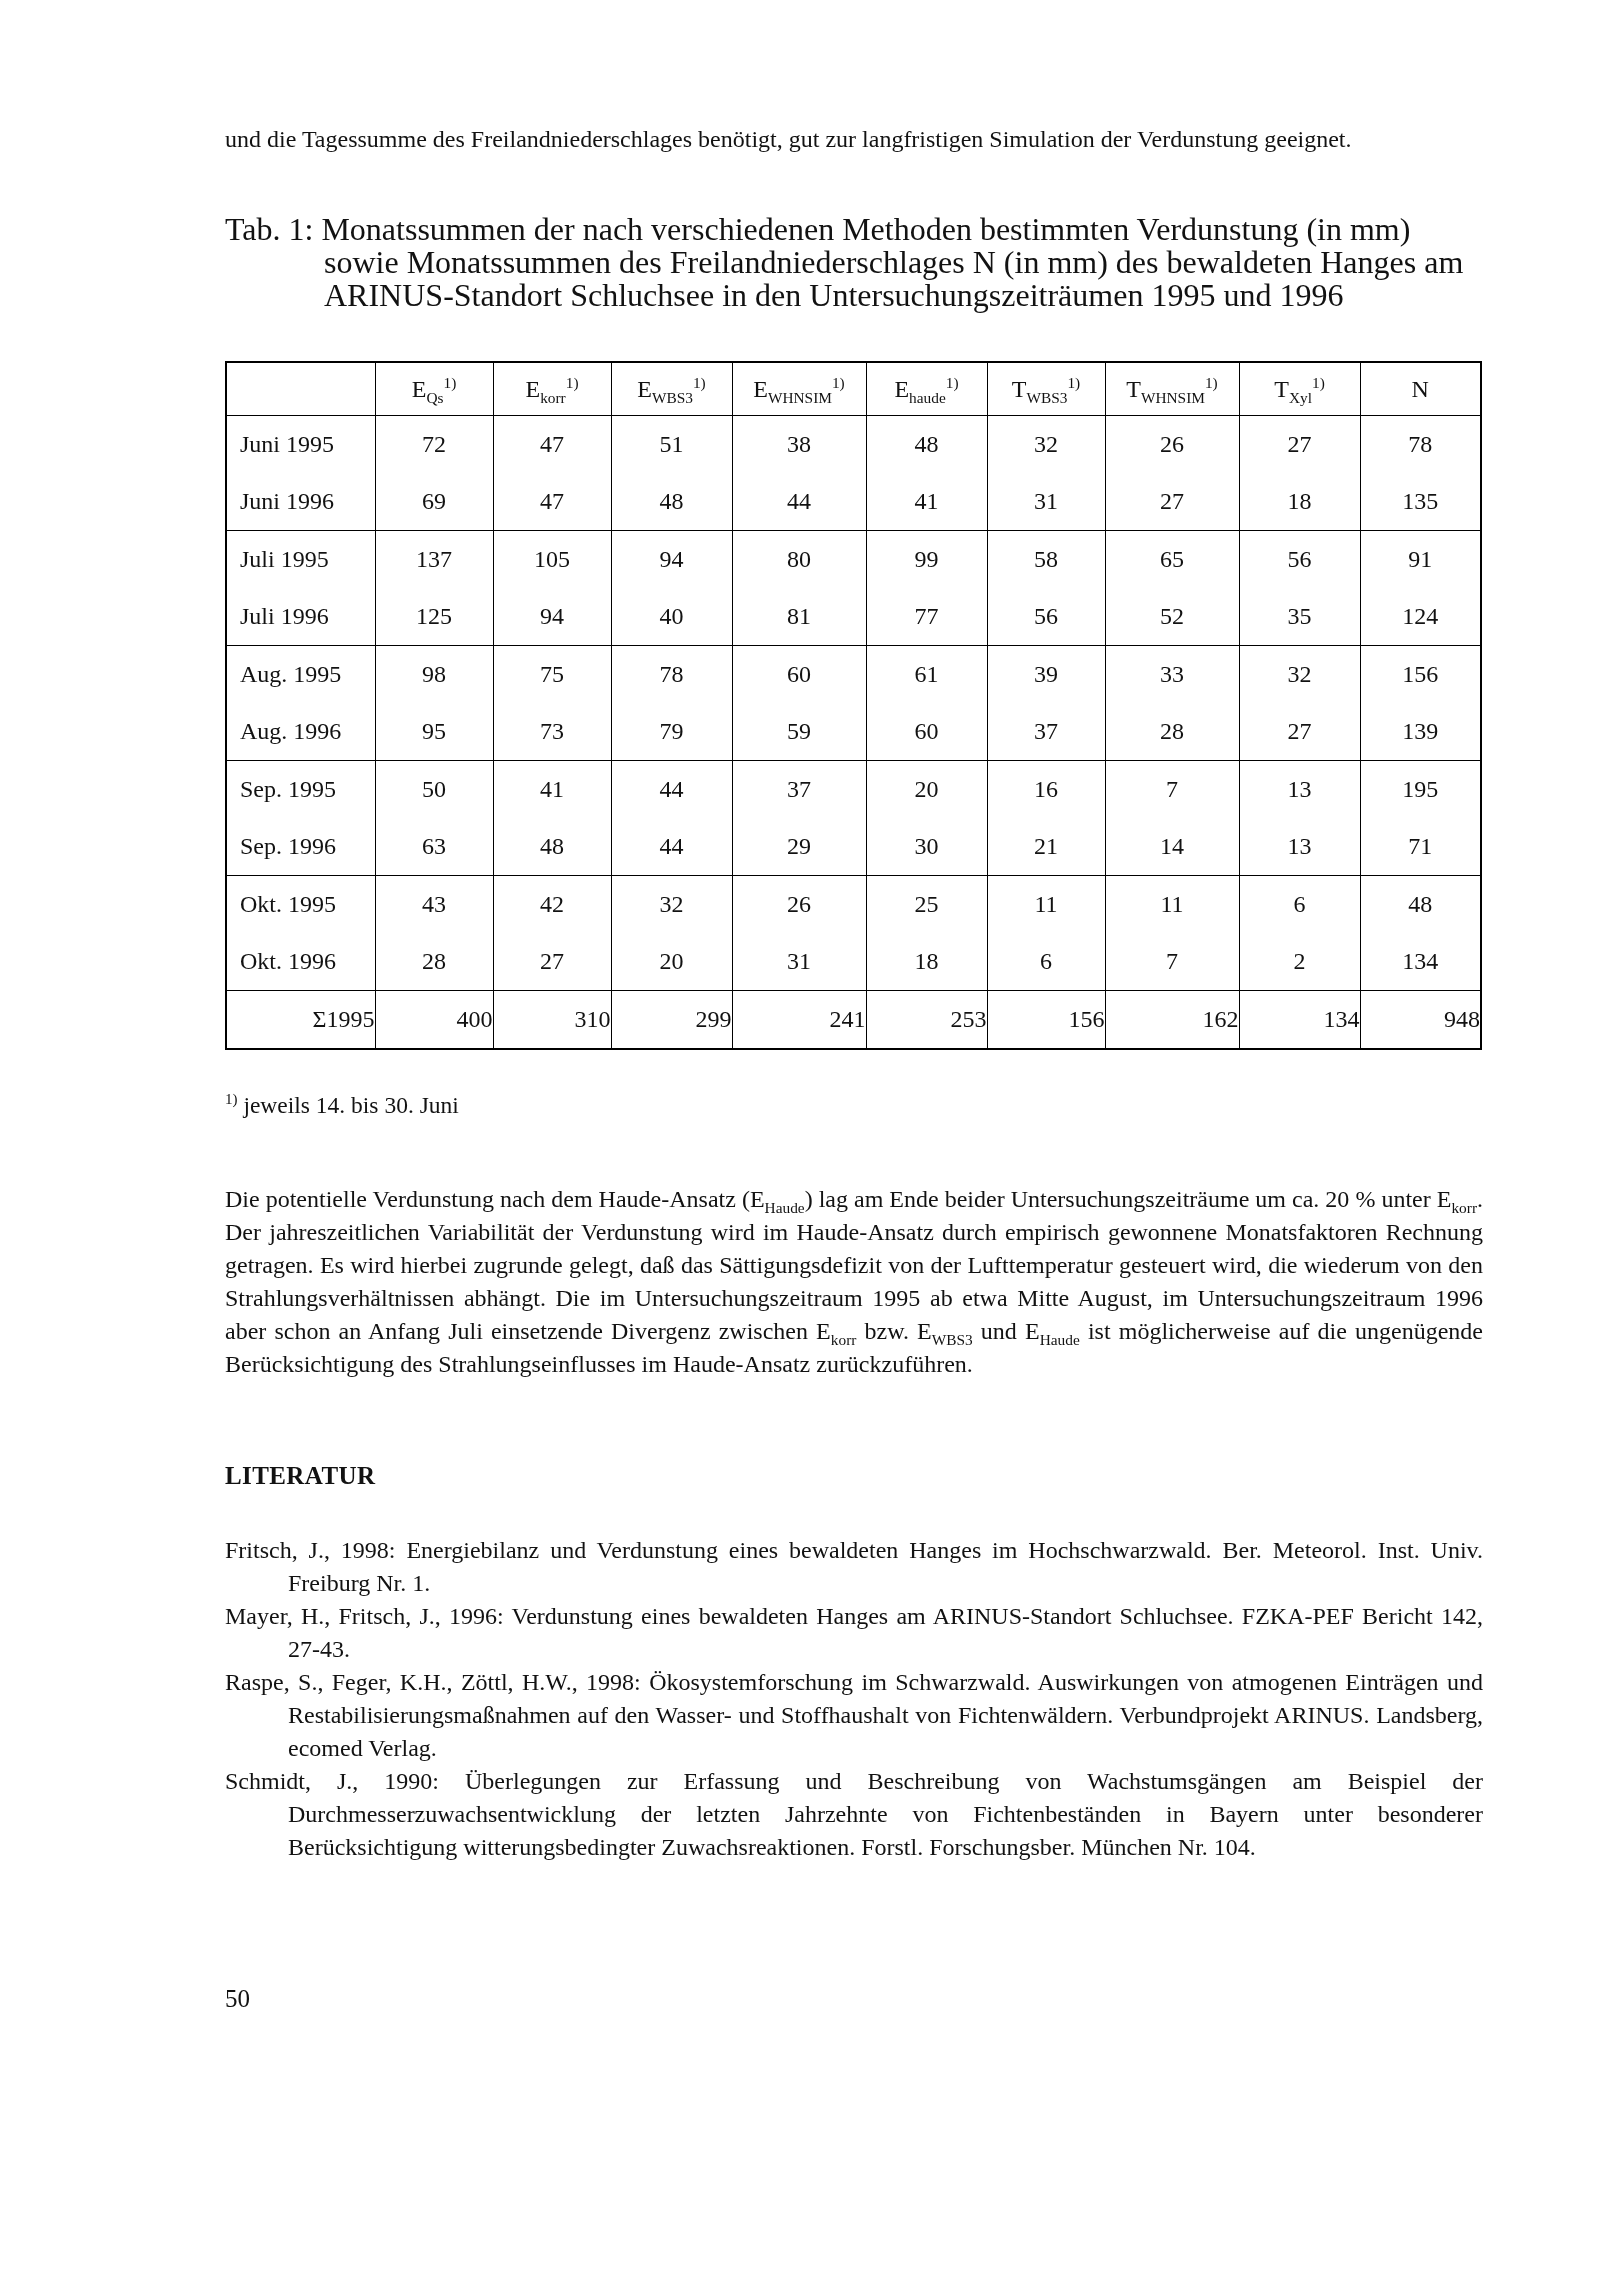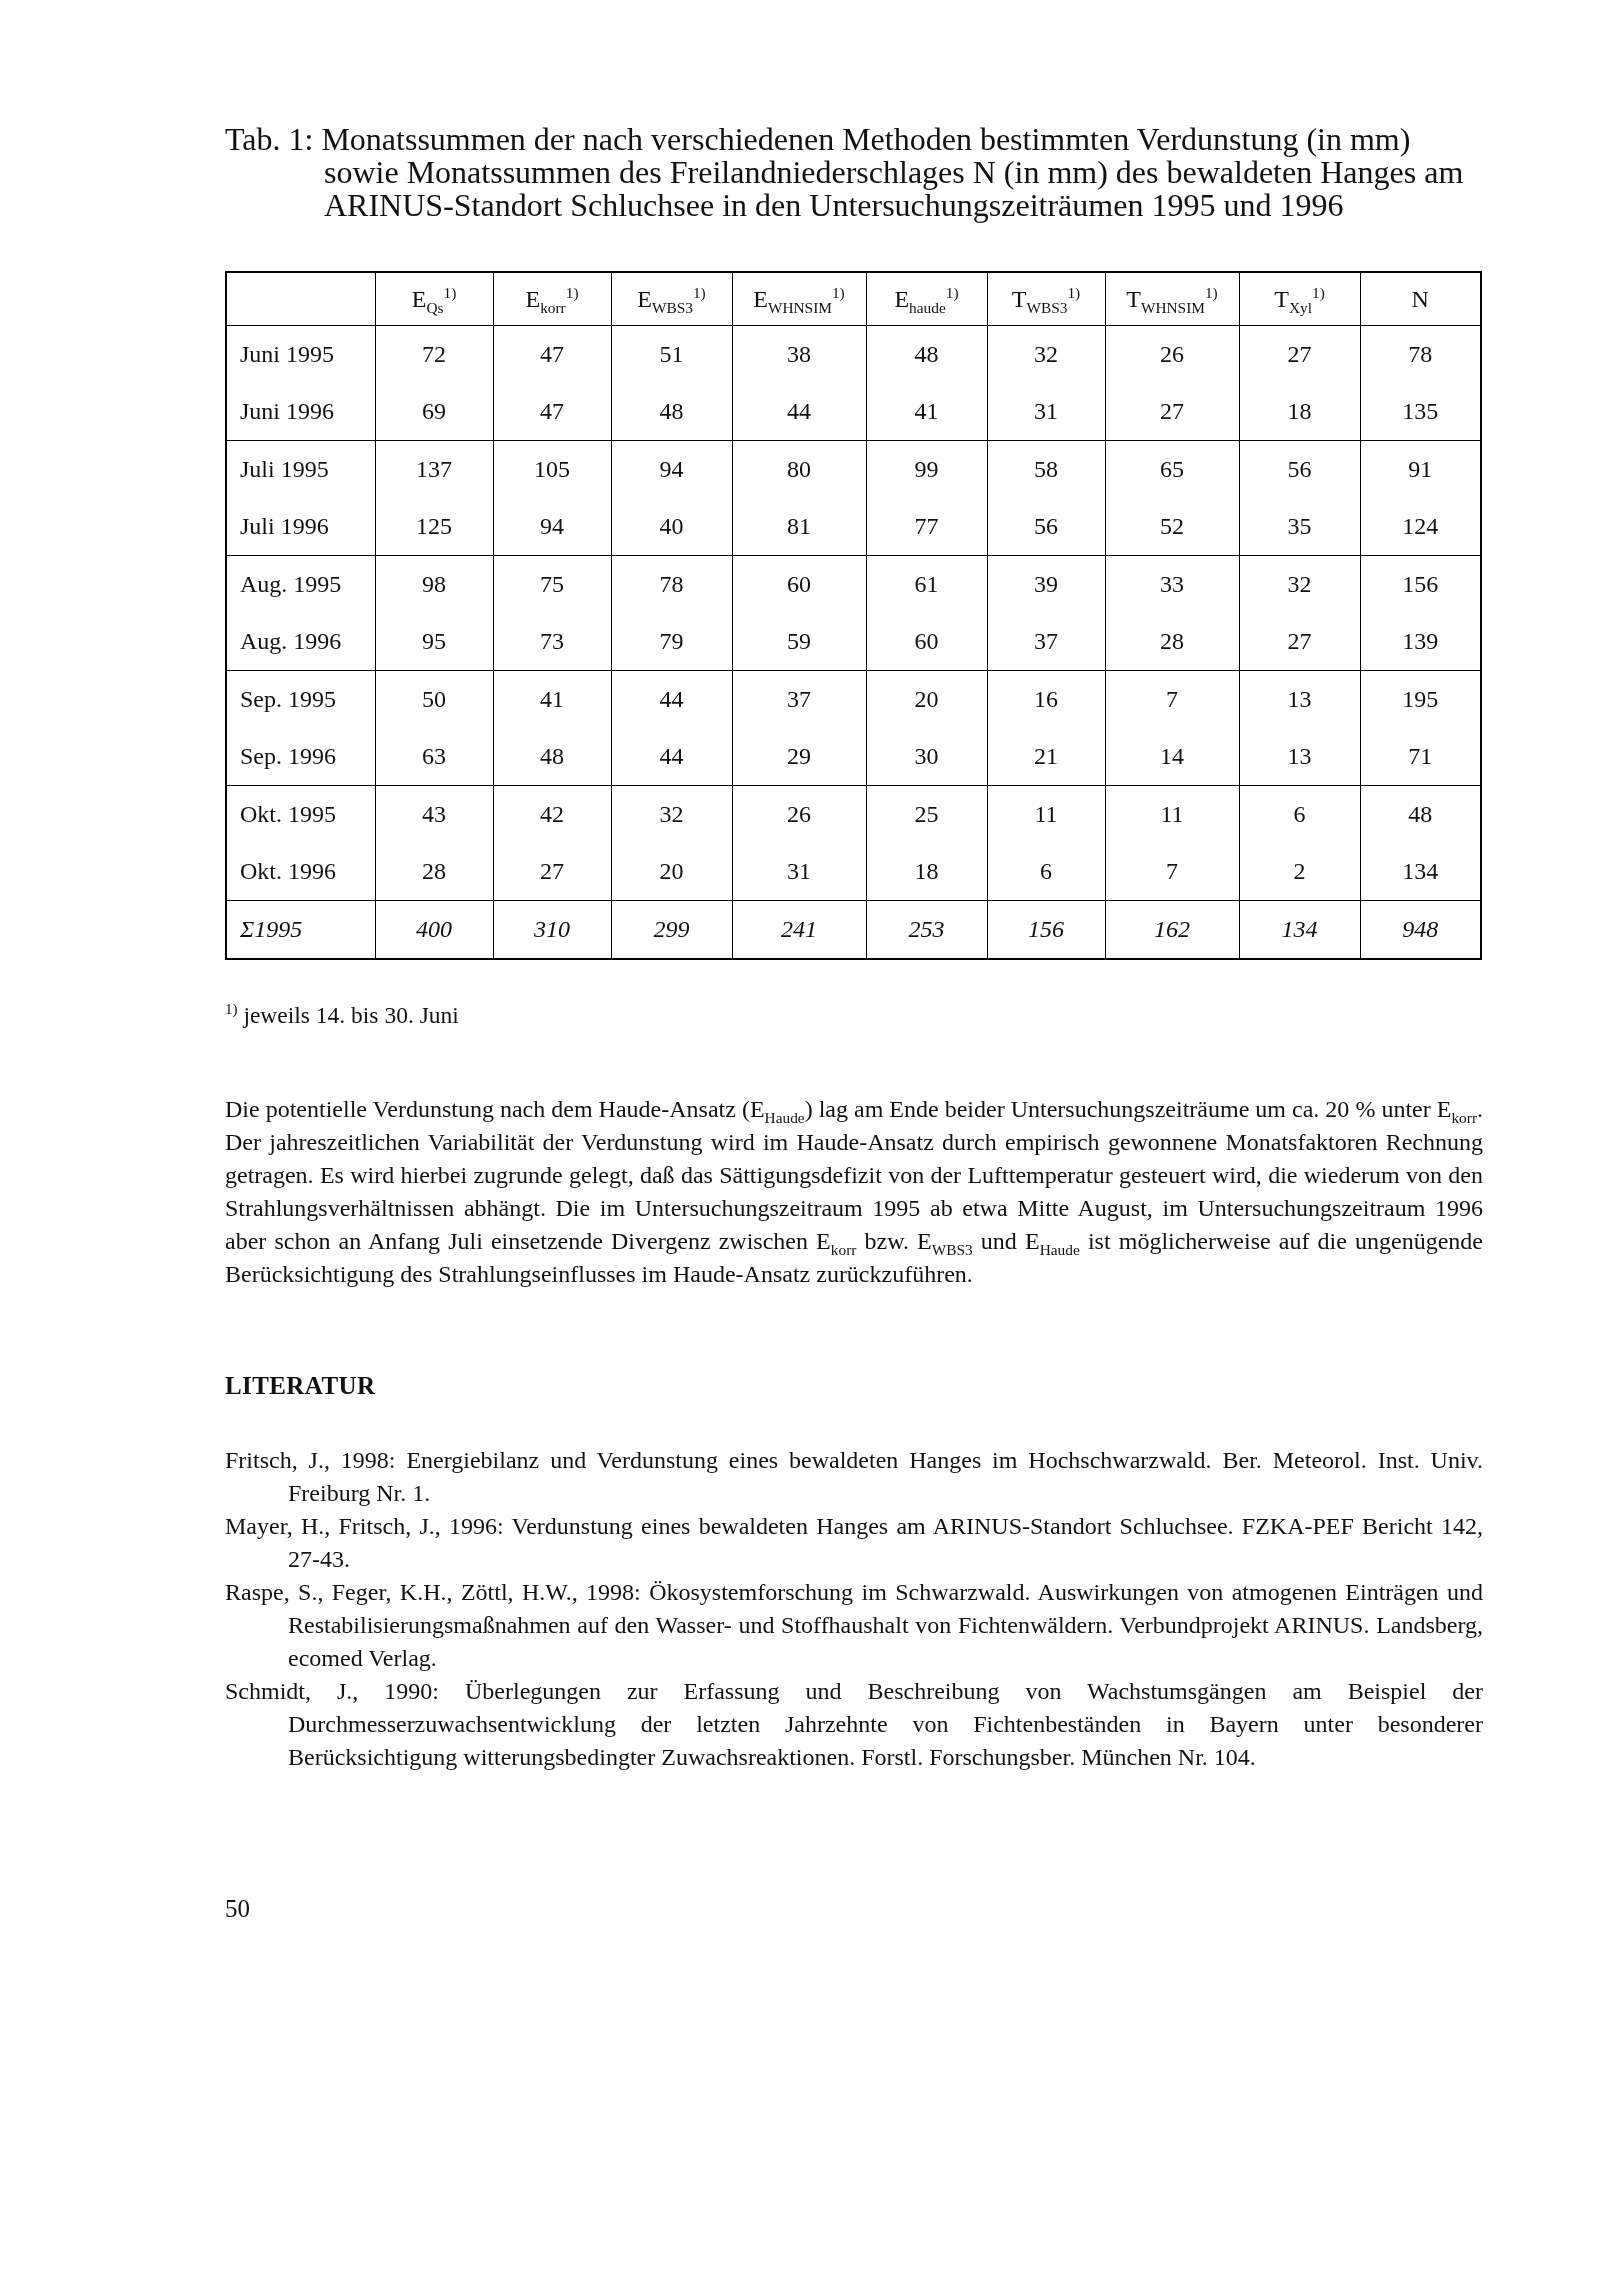--- a/index.html
+++ b/index.html
@@ -101,6 +101,7 @@
 
 <div class="page">
 
+  <p class="body-text intro">und die Tagessumme des Freilandniederschlages benötigt, gut zur langfristigen Simulation der Verdunstung geeignet.</p>
 
   <p class="caption"><span>Tab. 1:</span> <span>Monatssummen der nach verschiedenen Methoden bestimmten Verdunstung (in mm) sowie Monatssummen des Freilandniederschlages N (in mm) des bewaldeten Hanges am ARINUS-Standort Schluchsee in den Untersuchungszeiträumen 1995 und 1996</span></p>
 

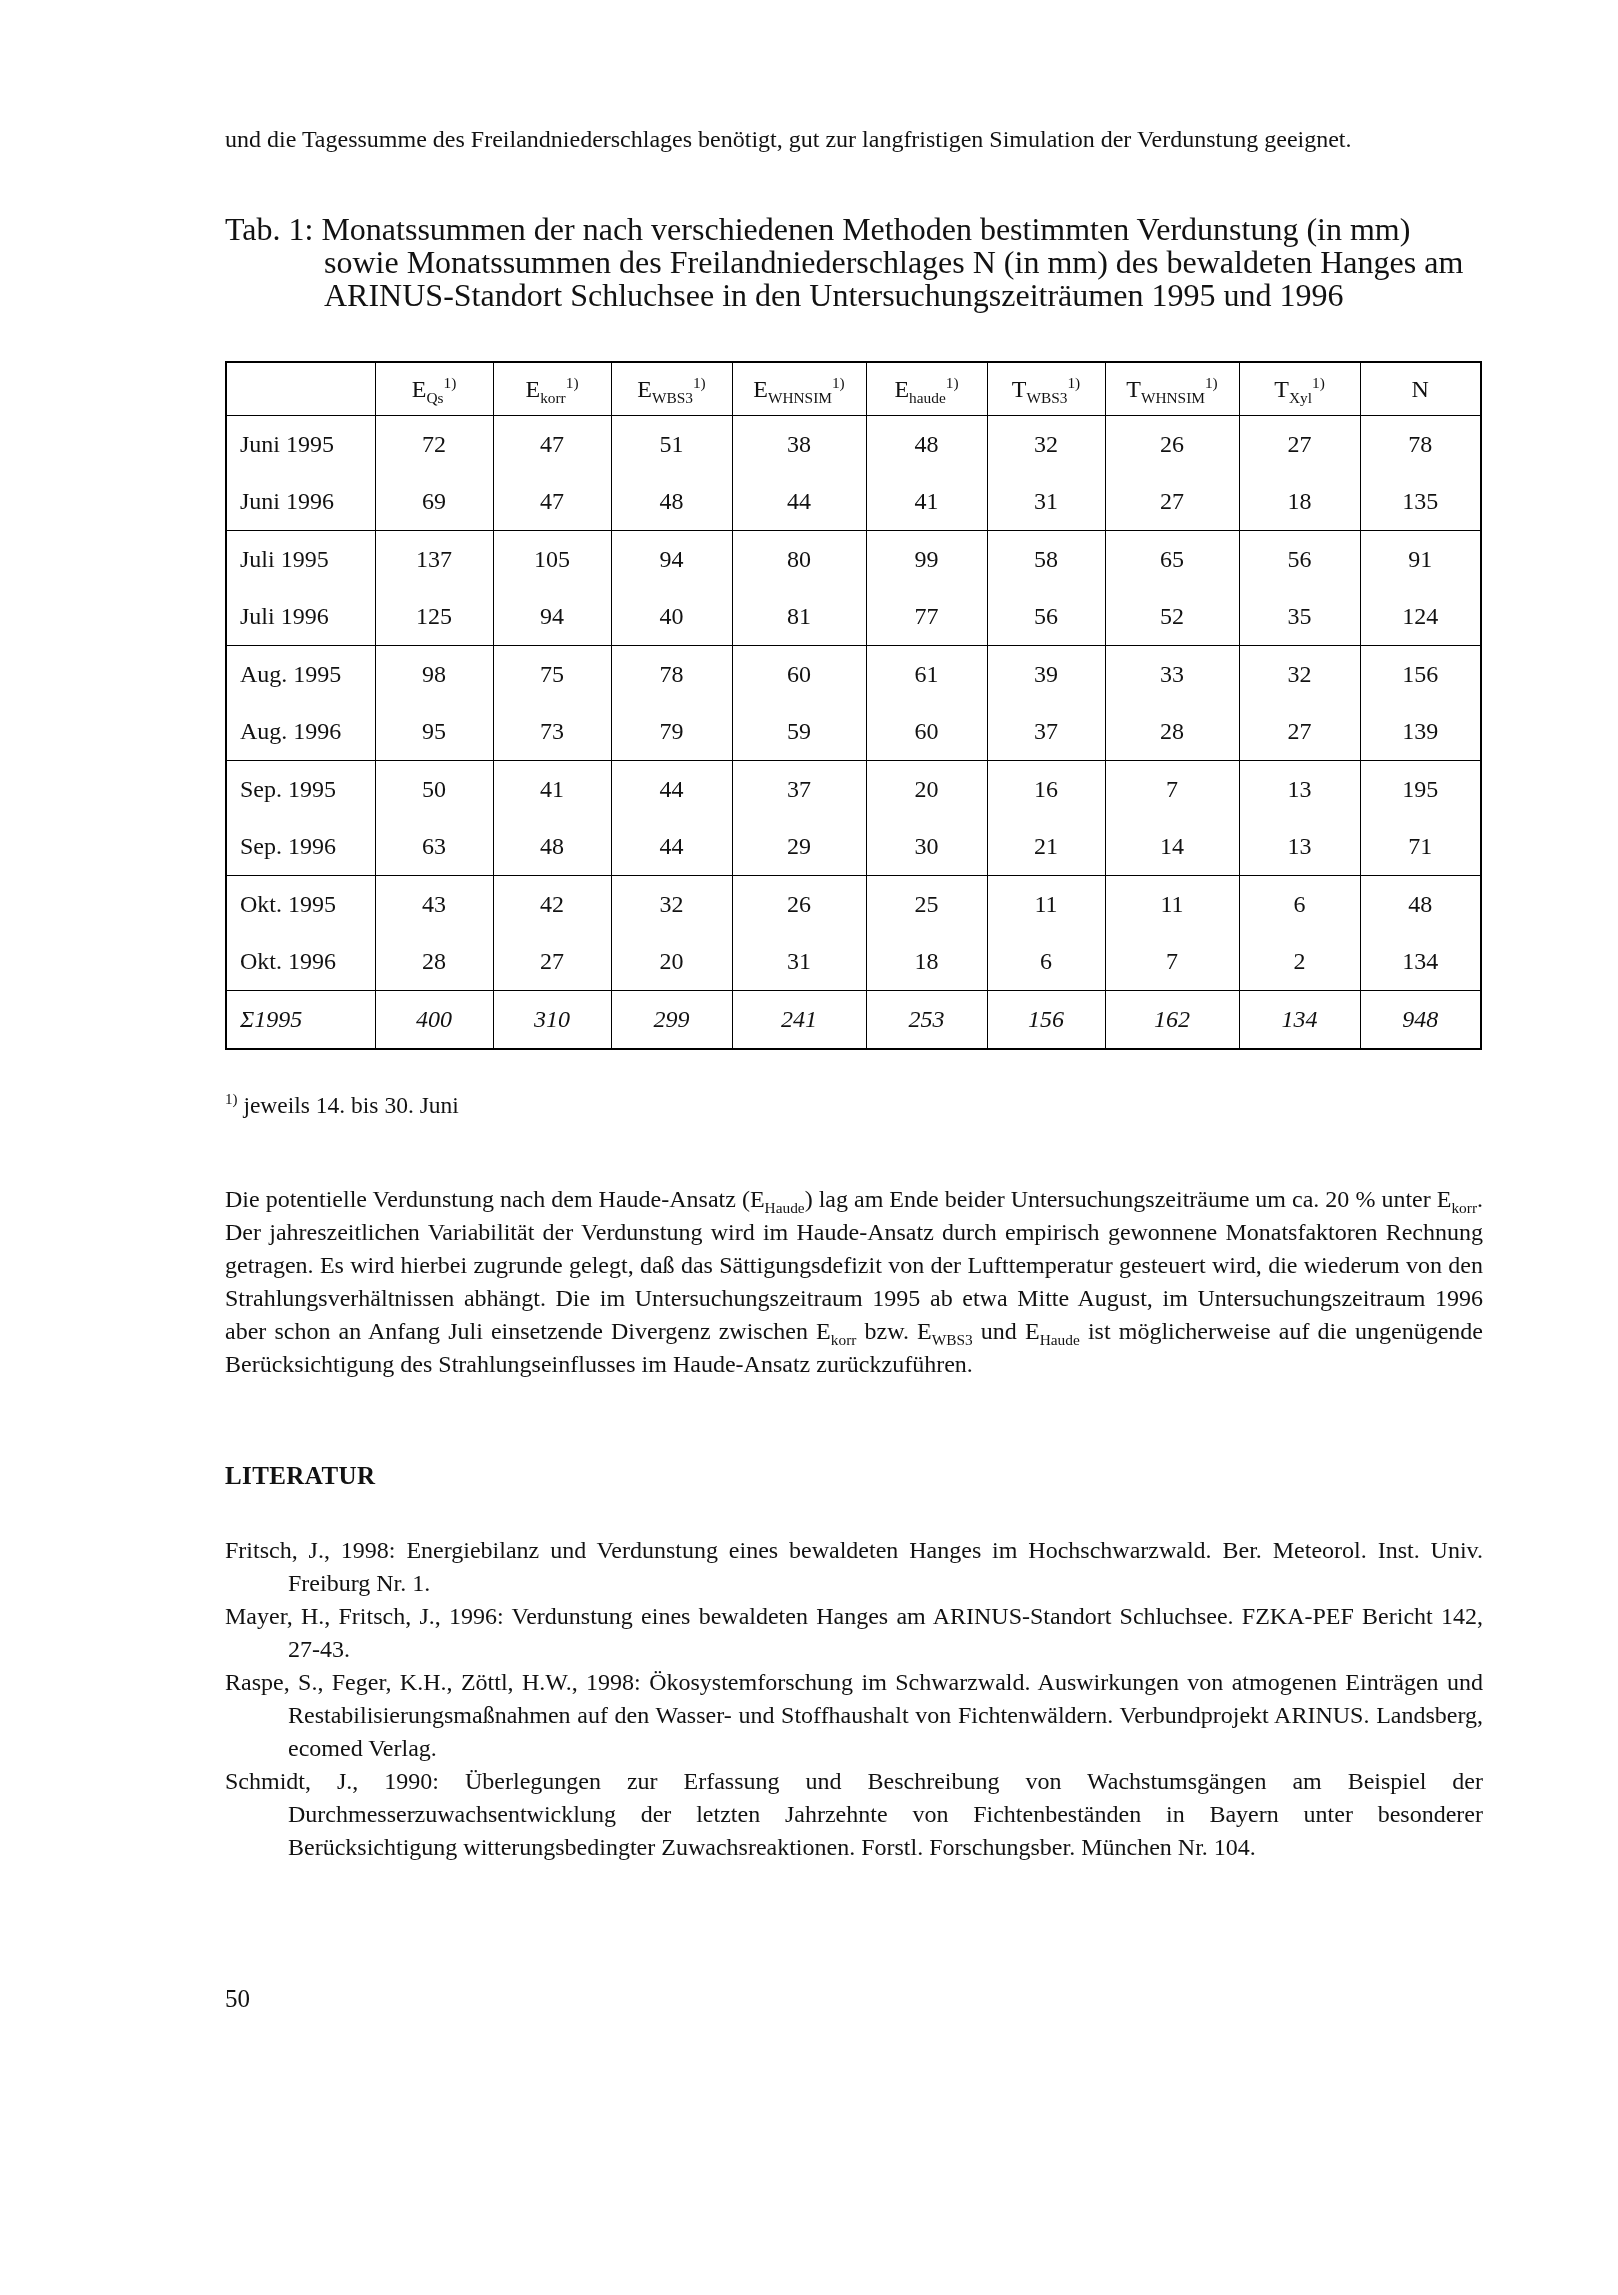--- a/index.html
+++ b/index.html
@@ -65,7 +65,7 @@
   }
   .data-table tr.sum-row th,
   .data-table tr.sum-row td {
-    font-style: italic;
+    text-align: right;
   }
   sub { font-size: 0.64em; line-height: 0; }
   sup { font-size: 0.64em; line-height: 0; }

